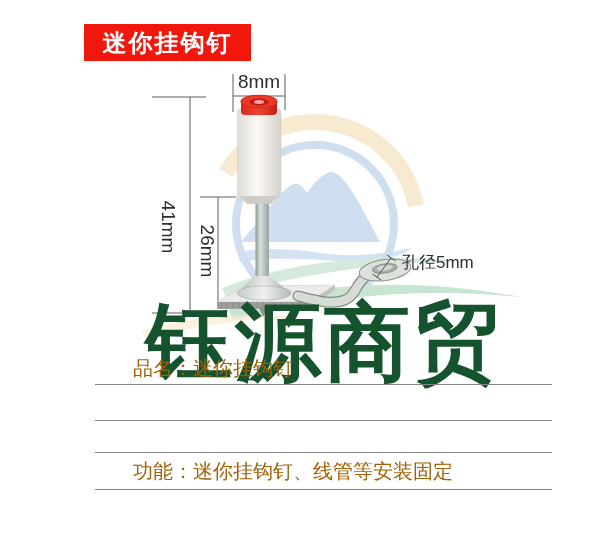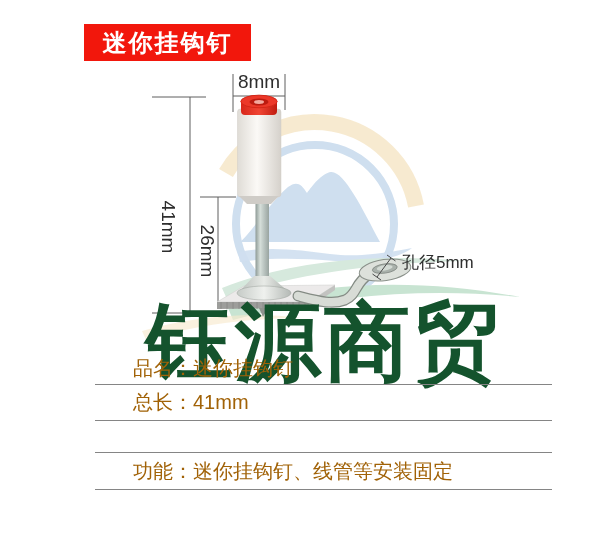--- a/index.html
+++ b/index.html
@@ -142,7 +142,6 @@
       <span class="cell-left">品名：迷你挂钩钉</span>
     </div>
     <div class="spec-row r2">
-      <span class="cell-left">总长：41mm</span>
     </div>
     <div class="spec-row r3">
     </div>

